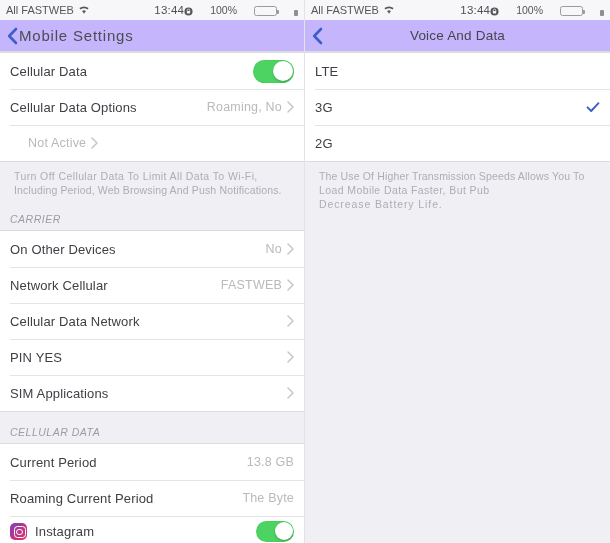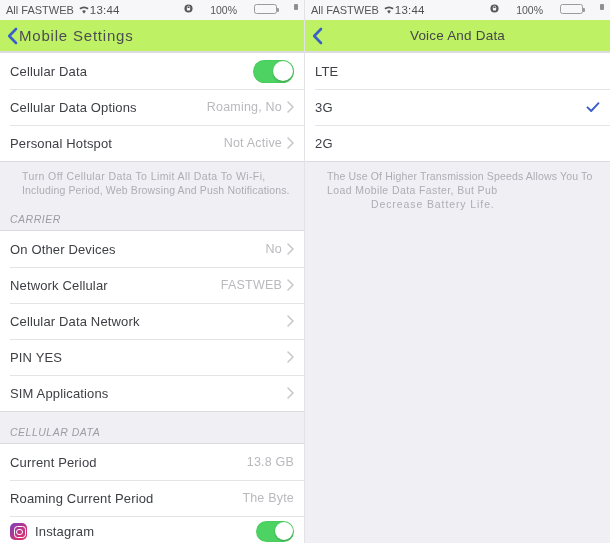--- a/index.html
+++ b/index.html
@@ -20,7 +20,7 @@
     background: #f7f7f9;
   }
   .sb-left { display: flex; align-items: center; gap: 4px; flex: 0 0 auto; }
-  .sb-center { flex: 1; text-align: left; font-size: 11.5px; color: #4f5055; letter-spacing: .2px; }
+  .sb-center { flex: 1; text-align: right; font-size: 11.5px; color: #4f5055; letter-spacing: .2px; }
   .sb-right { display: flex; align-items: flex-start; gap: 17px; flex: 0 0 auto; }
   .sb-pct { font-size: 10.5px; color: #55565a; }
   .wifi-ico { width: 12px; height: 10px; display: block; }

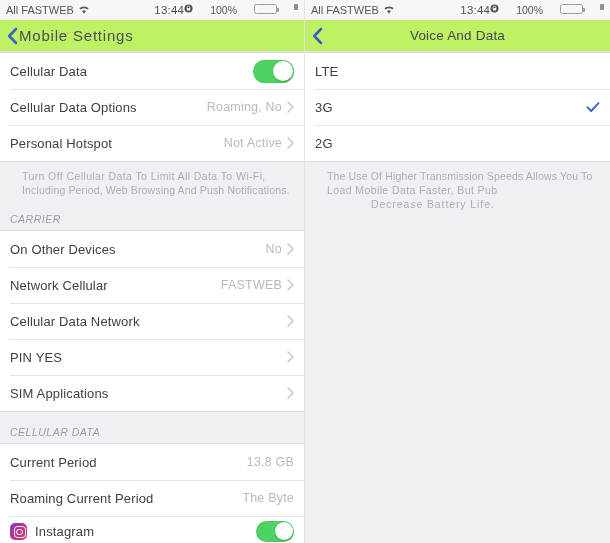--- a/index.html
+++ b/index.html
@@ -21,7 +21,7 @@
   }
   .sb-left { display: flex; align-items: center; gap: 4px; flex: 0 0 auto; }
   .sb-center { flex: 1; text-align: right; font-size: 11.5px; color: #4f5055; letter-spacing: .2px; }
-  .sb-right { display: flex; align-items: flex-start; gap: 17px; flex: 0 0 auto; }
+  .sb-right { display: flex; align-items: flex-end; gap: 17px; flex: 0 0 auto; }
   .sb-pct { font-size: 10.5px; color: #55565a; }
   .wifi-ico { width: 12px; height: 10px; display: block; }
   .lock-ico { width: 9px; height: 9px; display: block; }

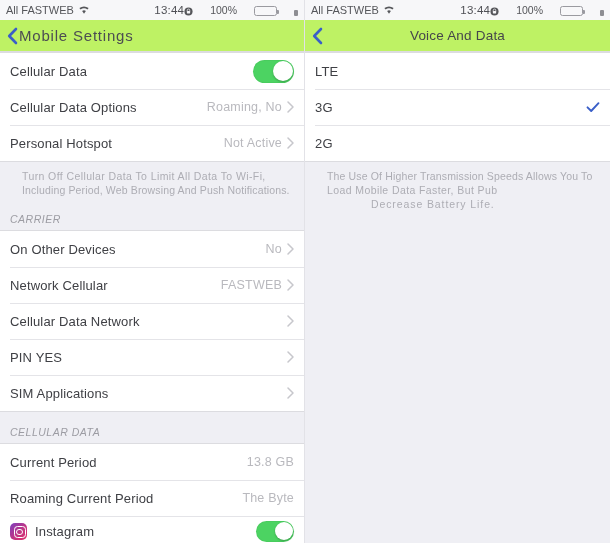--- a/index.html
+++ b/index.html
@@ -38,7 +38,7 @@
 
   
   .navbar {
-    height: 32px; background: #bef264;
+    height: 32px; background: #c4b5fd;
     border-bottom: 1px solid #dcdce0;
     display: flex; align-items: center; position: relative;
   }

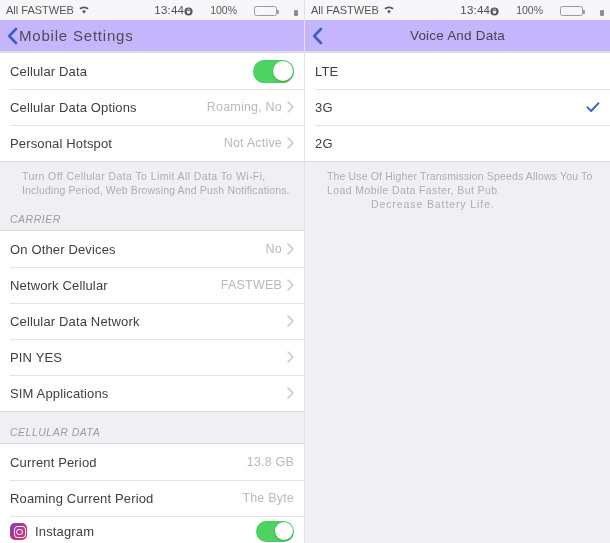--- a/index.html
+++ b/index.html
@@ -171,7 +171,6 @@
         </span>
       </div>
       <div class="row">
-        <span class="row-label">Personal Hotspot</span>
         <span class="row-right">
           <span class="row-value">Not Active</span>
           <svg class="chev-r" viewBox="0 0 7 12">

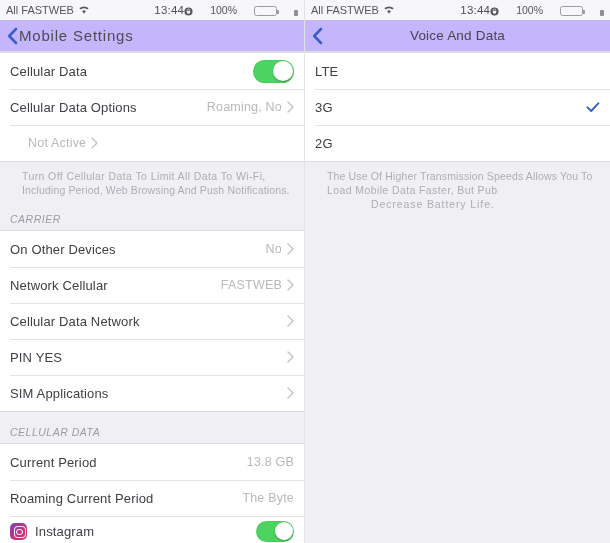--- a/index.html
+++ b/index.html
@@ -72,7 +72,7 @@
   .chev-r { width: 7px; height: 12px; display: block; flex: 0 0 auto; }
 
   .footer-note {
-    padding: 7px 10px 2px 22px;
+    padding: 7px 10px 2px 14px;
     font-size: 10.5px; line-height: 14px; color: #adadb4;
     letter-spacing: .15px;
   }

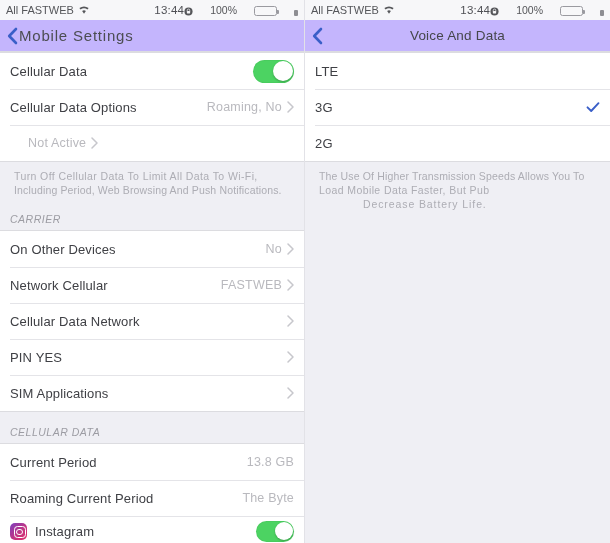--- a/index.html
+++ b/index.html
@@ -77,7 +77,7 @@
     letter-spacing: .15px;
   }
   .footer-note .ln2 { letter-spacing: .4px; }
-  .footer-note .ln3 { letter-spacing: .9px; margin-left: 44px; }
+  .footer-note .ln3 { letter-spacing: .9px; }
   .section-header {
     padding: 14px 10px 5px 10px;
     font-size: 10.5px; color: #9c9ca3; letter-spacing: .5px; font-style: italic;

